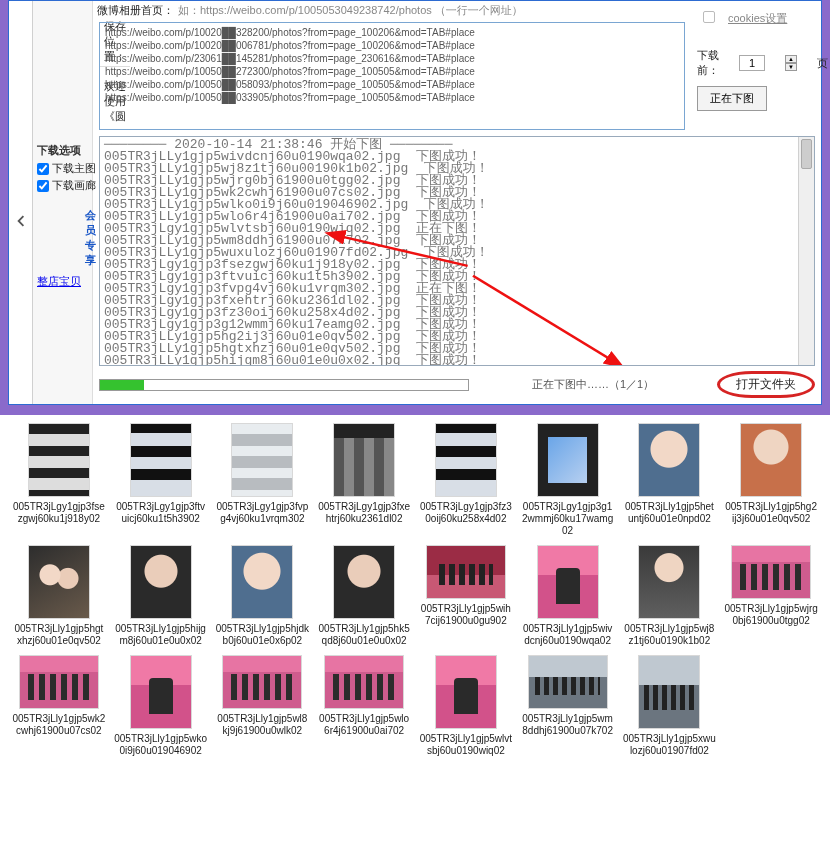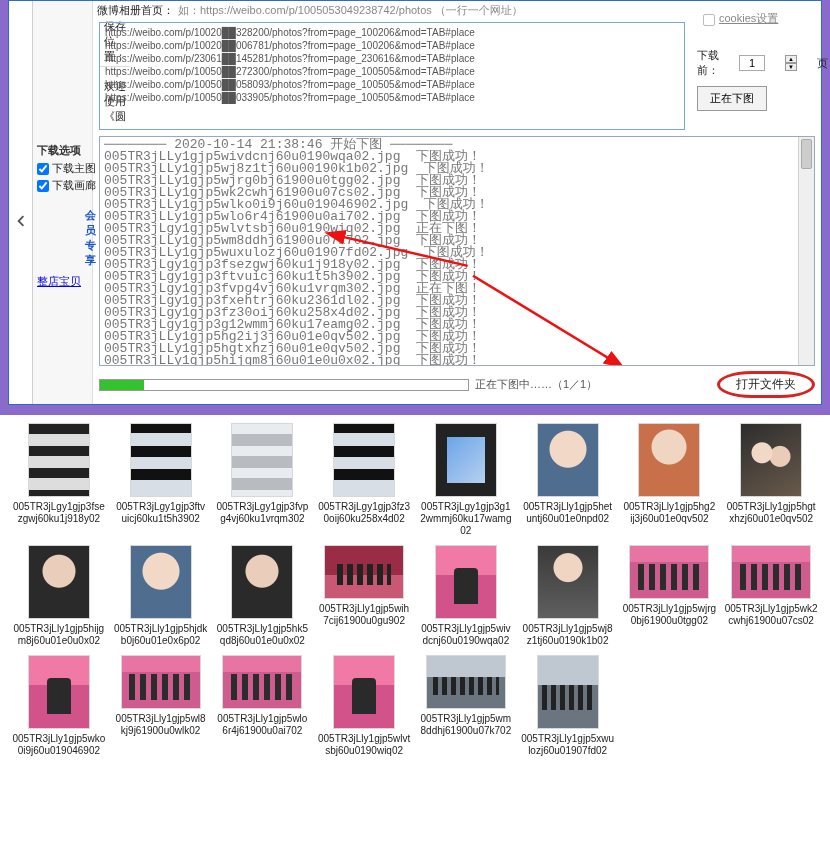--- a/index.html
+++ b/index.html
@@ -17,7 +17,7 @@
   .hint { color: #888; font-size: 11px; }
   .url-box { margin: 2px 6px 4px 6px; height: 108px; border: 1px solid #7aa6d2; padding: 3px 5px; overflow: hidden; font-size: 10px; line-height: 13px; color: #555; font-family: Tahoma, Arial; }
   .right-panel { width: 130px; padding: 4px 6px; font-size: 11px; }
-  .cookies-link { color: #888; text-decoration: underline; display: inline-flex; align-items: flex-end; gap: 4px; margin-bottom: 10px; margin-top: 6px; margin-left: 6px;}
+  .cookies-link { color: #888; text-decoration: underline; display: inline-flex; align-items: flex-start; gap: 13px; margin-bottom: 10px; margin-top: 6px; margin-left: 6px;}
   .cookies-link .cookie-ico { width: 12px; height: 12px; border: 1px solid #bbb; display:inline-block; border-radius:2px;}
   .dl-row { display: flex; align-items: center; gap: 20px; margin-bottom: 8px; margin-top: 12px;}
   .dl-row input { width: 26px; text-align: center; border: 1px solid #aaa; font-size: 11px; padding: 1px 2px; }

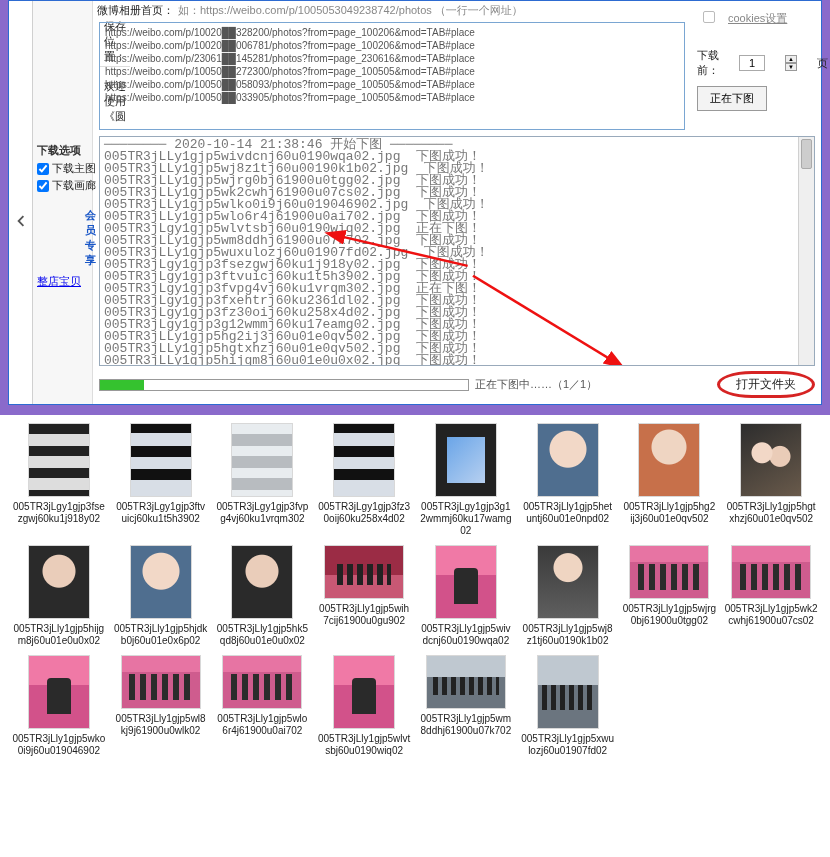--- a/index.html
+++ b/index.html
@@ -37,7 +37,7 @@
   .bottom-bar { display:flex; align-items:center; gap:6px; padding: 3px 6px 6px 6px; }
   .progress-outer { flex: 0 0 370px; height:12px; border:1px solid #999; background:#fff; position:relative;}
   .progress-inner { height:100%; background:#35c22f; }
-  .status-text { flex:1; color:#555; text-align:left; }
+  .status-text { flex:1; color:#555; text-align:center; }
   .open-folder { border:3px solid #d62323; border-radius: 50% / 70%; padding: 2px 16px; font-size: 12px; }
   .side-labels { font-size:11px; padding:2px 4px;}
   .side-group-title { color:#1a57c7; font-weight:bold; margin-top:6px; margin-bottom:2px;margin-left:48px;}

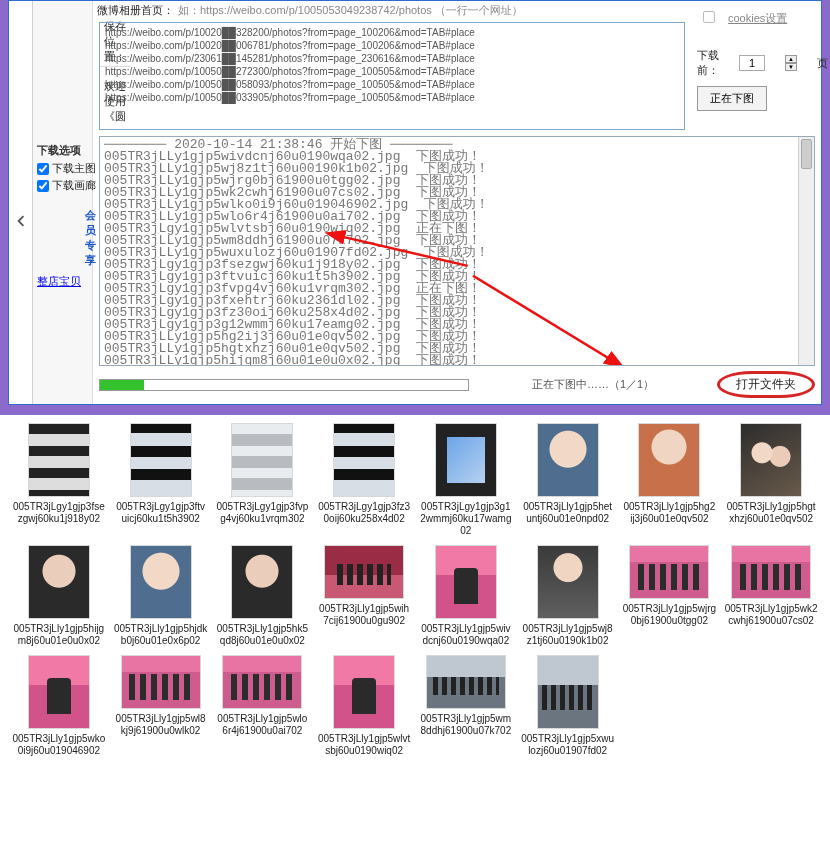--- a/index.html
+++ b/index.html
@@ -214,6 +214,12 @@
       </div>
       <div class="file-cell">
         <div class="thumb">
+          <div class="thumb-inner t-mosaic"></div>
+        </div>
+        <div class="fname">005TR3jLgy1gjp3fxehtrj60ku2361dl02</div>
+      </div>
+      <div class="file-cell">
+        <div class="thumb">
           <div class="thumb-inner t-strip-wide"></div>
         </div>
         <div class="fname">005TR3jLgy1gjp3fz30oij60ku258x4d02</div>

